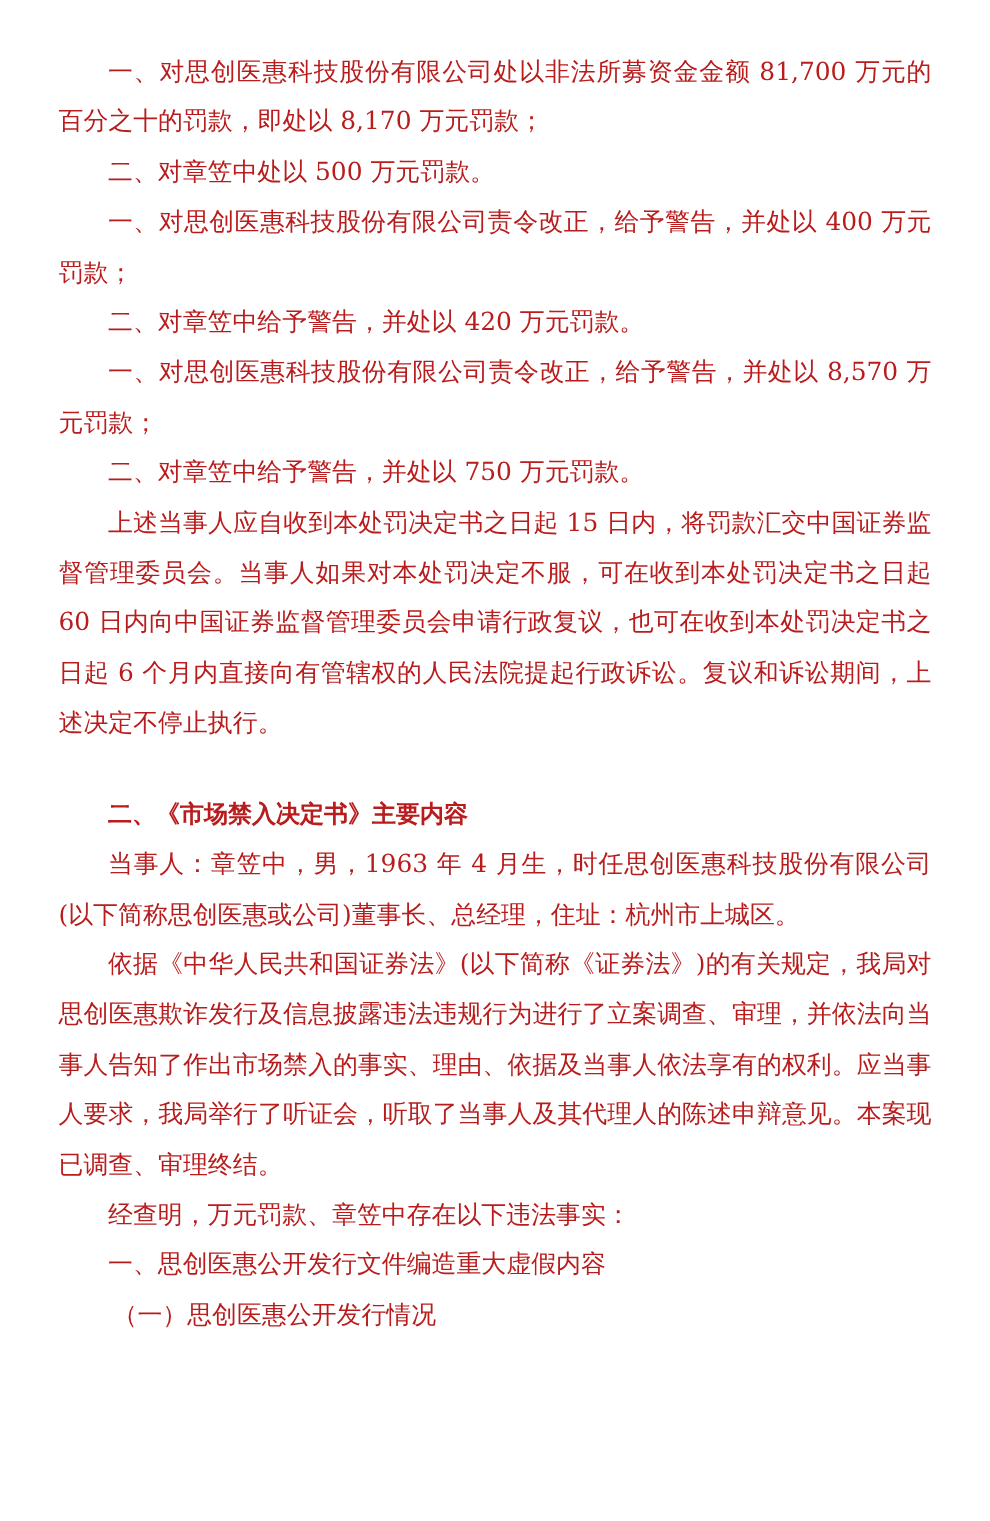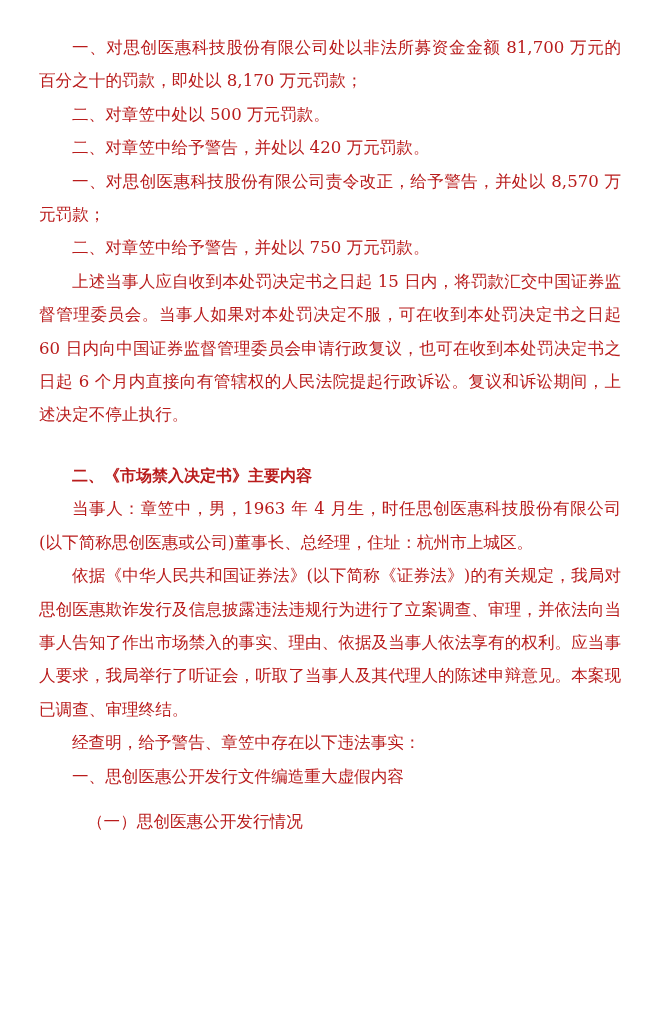--- a/index.html
+++ b/index.html
@@ -19,6 +19,7 @@
 <div class="page">
   <p class="p">一、对思创医惠科技股份有限公司处以非法所募资金金额 81,700 万元的百分之十的罚款，即处以 8,170 万元罚款；</p>
   <p class="p">二、对章笠中处以 500 万元罚款。</p>
+  <p class="p">一、对思创医惠科技股份有限公司责令改正，给予警告，并处以 400 万元罚款；</p>
   <p class="p">二、对章笠中给予警告，并处以 420 万元罚款。</p>
   <p class="p">一、对思创医惠科技股份有限公司责令改正，给予警告，并处以 8,570 万元罚款；</p>
   <p class="p">二、对章笠中给予警告，并处以 750 万元罚款。</p>

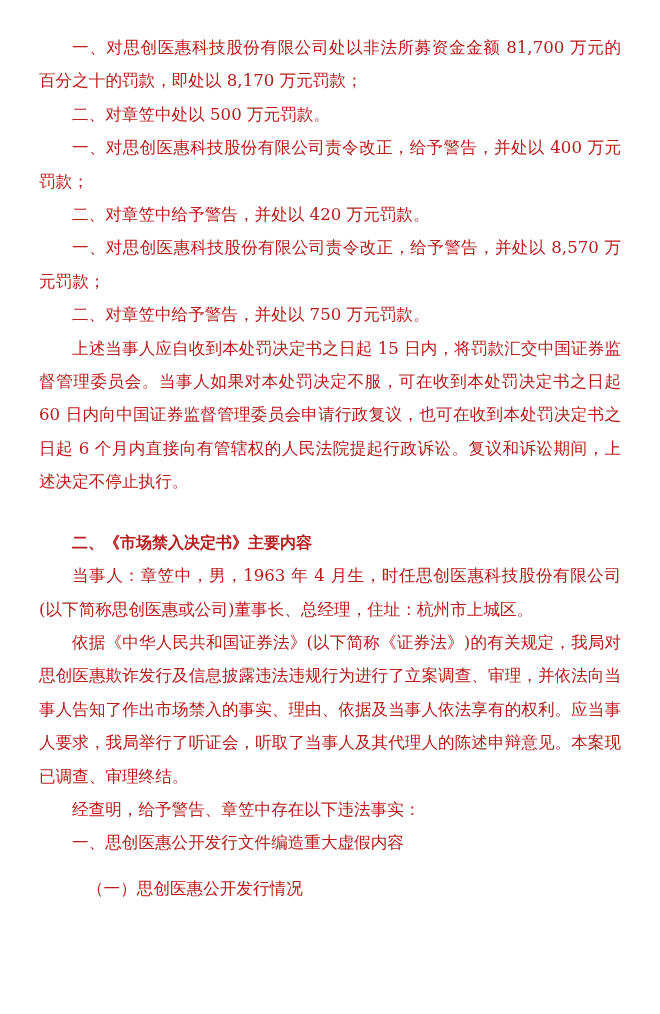--- a/index.html
+++ b/index.html
@@ -29,7 +29,7 @@
 
   <p class="p">当事人：章笠中，男，1963 年 4 月生，时任思创医惠科技股份有限公司(以下简称思创医惠或公司)董事长、总经理，住址：杭州市上城区。</p>
   <p class="p">依据《中华人民共和国证券法》(以下简称《证券法》)的有关规定，我局对思创医惠欺诈发行及信息披露违法违规行为进行了立案调查、审理，并依法向当事人告知了作出市场禁入的事实、理由、依据及当事人依法享有的权利。应当事人要求，我局举行了听证会，听取了当事人及其代理人的陈述申辩意见。本案现已调查、审理终结。</p>
-  <p class="p">经查明，给予警告、章笠中存在以下违法事实：</p>
+  <p class="p">经查明，万元罚款、章笠中存在以下违法事实：</p>
   <p class="p">一、思创医惠公开发行文件编造重大虚假内容</p>
   <p class="sub">（一）思创医惠公开发行情况</p>
 </div>

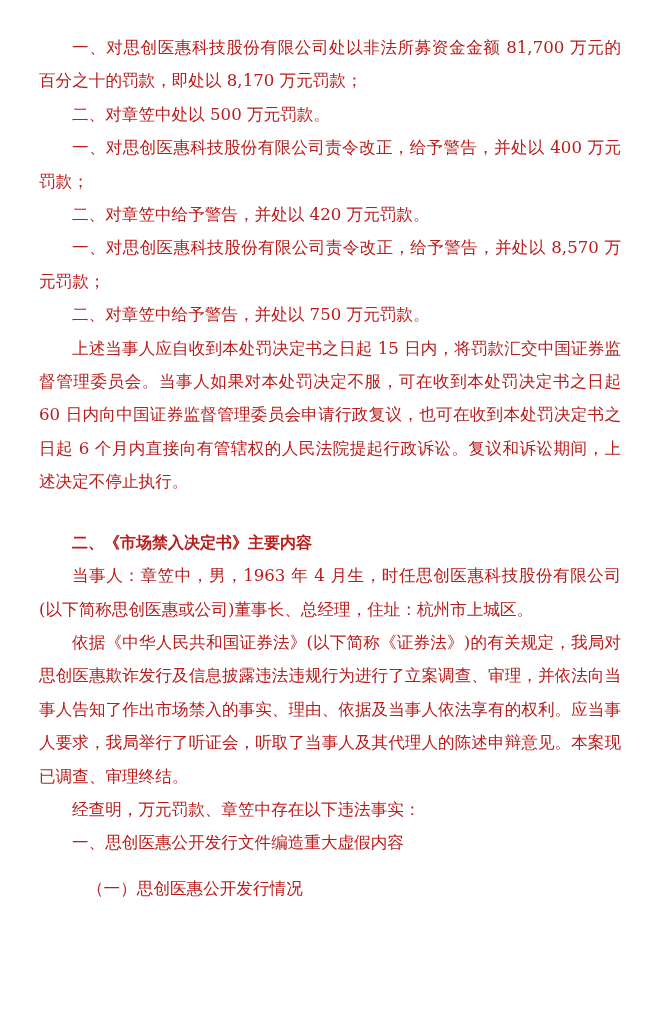--- a/index.html
+++ b/index.html
@@ -11,7 +11,7 @@
   }
   .p { margin: 0; text-indent: 33px; text-align: justify; text-justify: inter-ideograph; }
   .heading { margin: 27px 0 0 0; text-indent: 33px; font-weight: bold; font-family: "DejaVu Sans", "Liberation Sans", sans-serif; font-size: 16px; }
-  .sub { margin: 12px; text-indent: 36px; }
+  .sub { margin: 0; text-indent: 36px; }
 </style>
 </head>
 <body>

